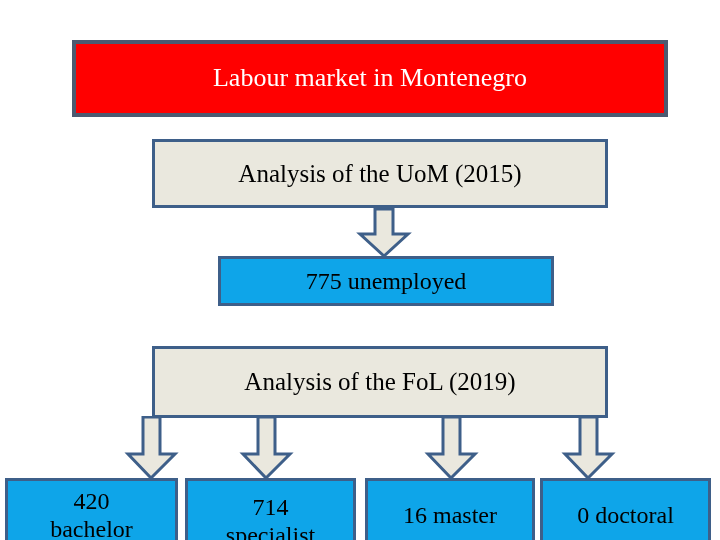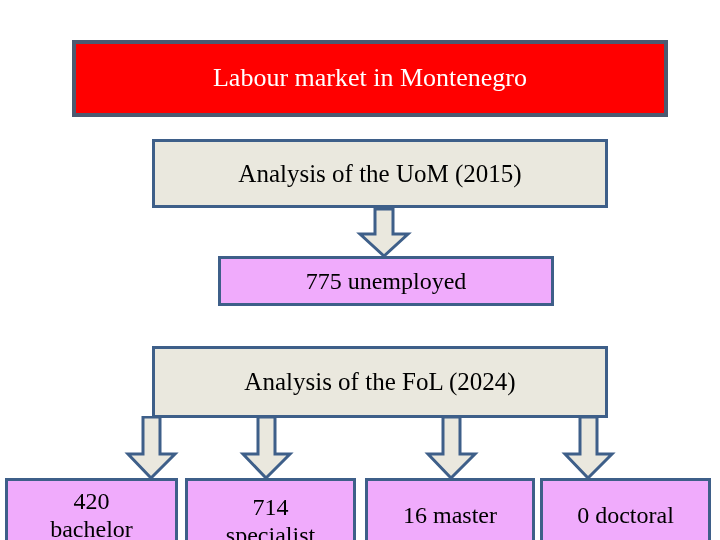--- a/index.html
+++ b/index.html
@@ -62,7 +62,7 @@
 
   
   .result {
-    background: #f0abfc;
+    background: #0ea5e9;
     border: 3px solid #3E5F89;
     font-size: 24px;
   }

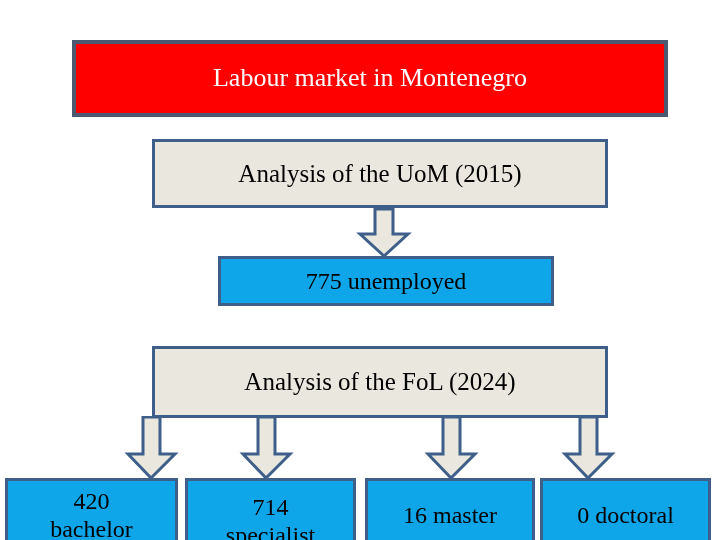--- a/index.html
+++ b/index.html
@@ -119,7 +119,7 @@
 
   <div class="node result" id="unemployed-box">775 unemployed</div>
 
-  <div class="node analysis" id="fol-box">Analysis of the FoL (2024)</div>
+  <div class="node analysis" id="fol-box">Analysis of the FoL (2019)</div>
 
   <svg class="arrow" style="left:123px; top:388px;" width="58" height="64" viewBox="0 0 58 64">
     <polygon points="20,1 37,1 37,38 52,38 28,62 5,38 20,38" fill="#EAE8DE" stroke="#3E5F89" stroke-width="3"></polygon>

